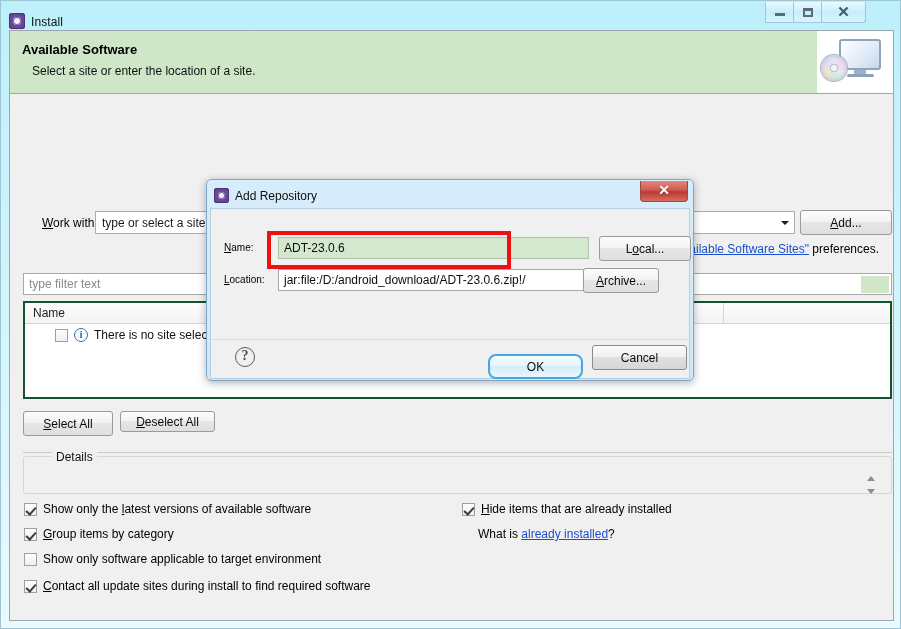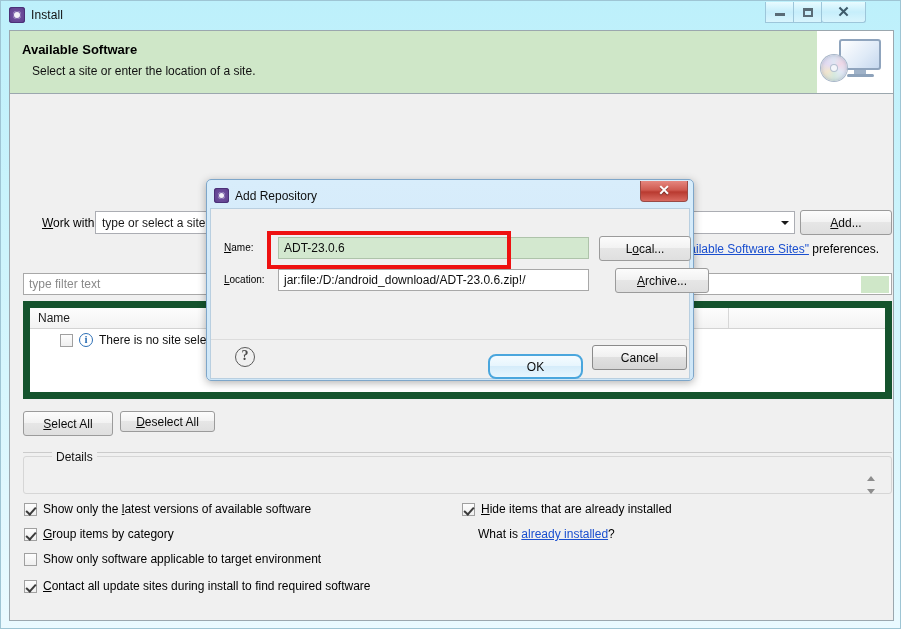--- a/index.html
+++ b/index.html
@@ -35,7 +35,7 @@
     left: 0; top: 0;
     width: 871px; height: 28px;
     display: flex;
-    align-items: center;
+    align-items: flex-end;
   }
   .title-icon {
     width: 16px; height: 16px;

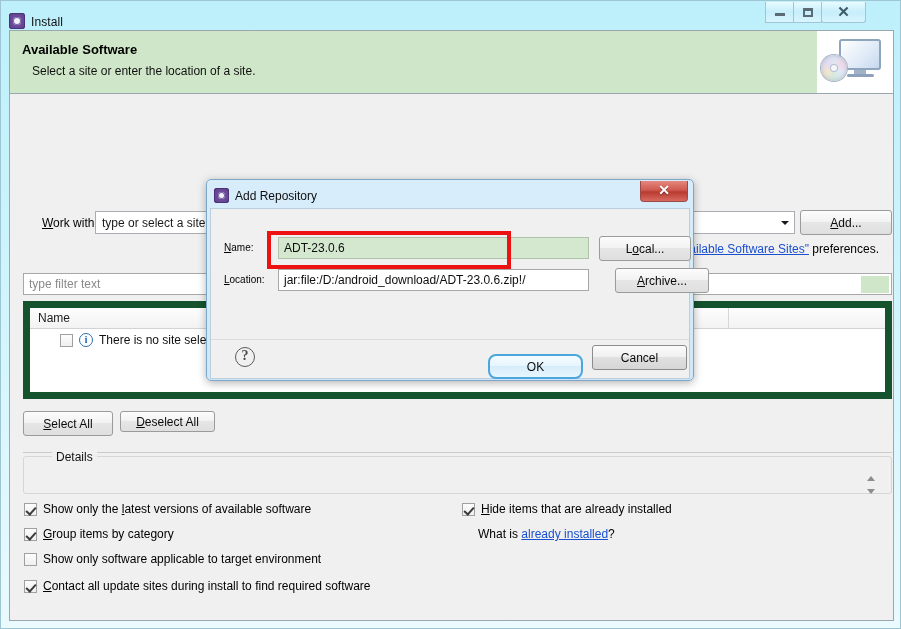--- a/index.html
+++ b/index.html
@@ -482,8 +482,8 @@
     width: 92px; height: 25px;
   }
   .m-btn-archive {
-    position: absolute; left: 404px; top: 59px;
-    width: 94px; height: 25px;
+    position: absolute; left: 372px; top: 59px;
+    width: 76px; height: 25px;
   }
   .m-sep {
     position: absolute;

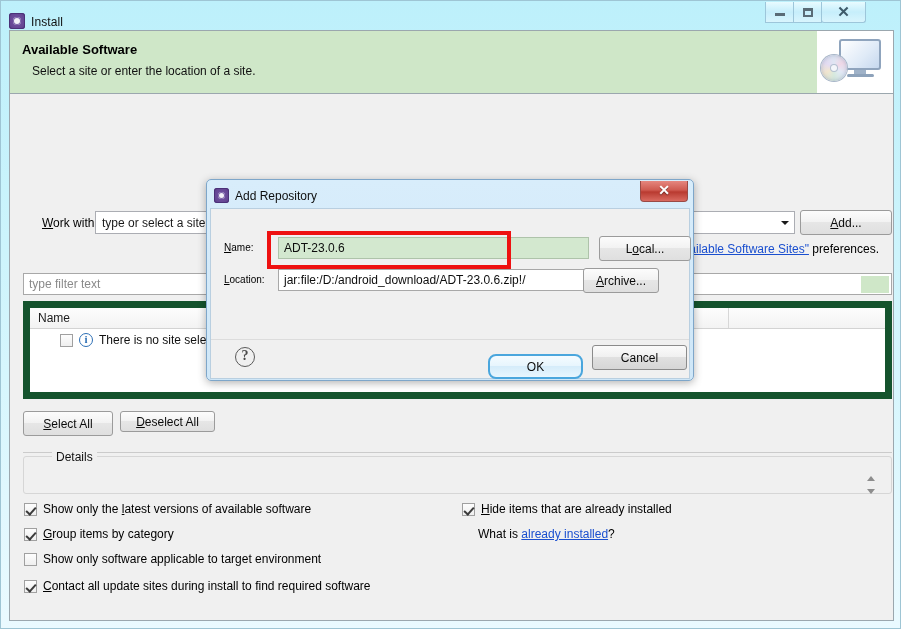--- a/index.html
+++ b/index.html
@@ -265,7 +265,7 @@
     left: 13px; top: 207px;
     width: 869px; height: 98px;
     box-sizing: border-box;
-    border: 7px solid #14532d;
+    border: 2px solid #14532d;
     background: #ffffff;
   }
   .tree-head {

